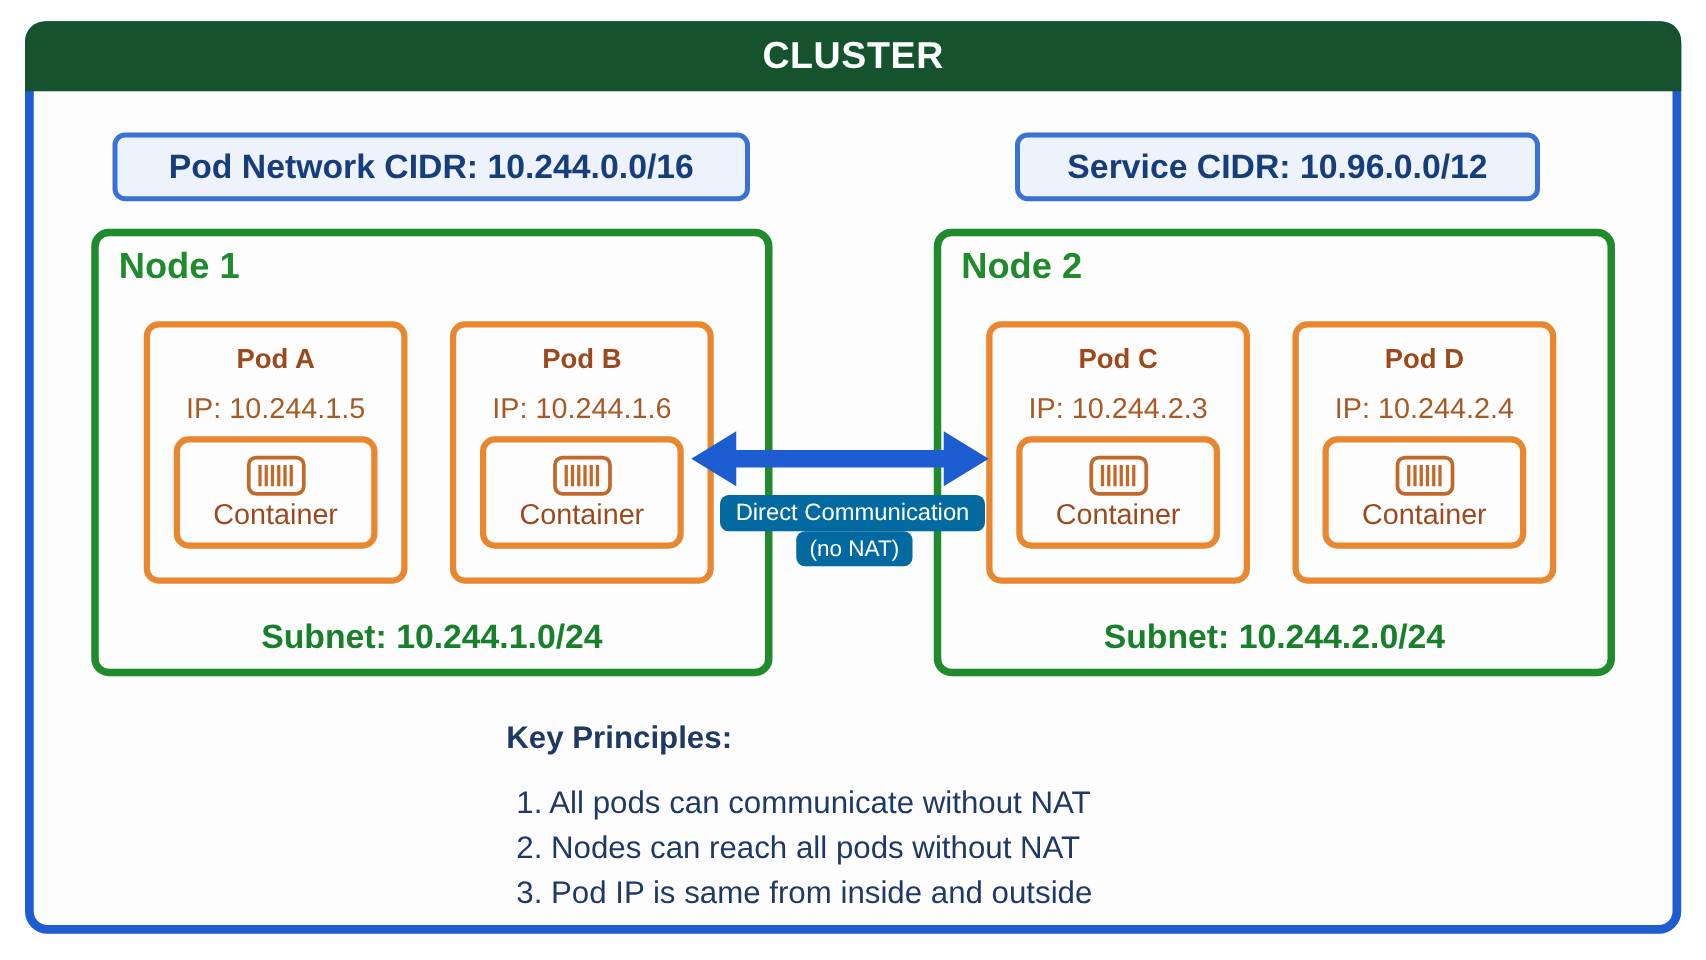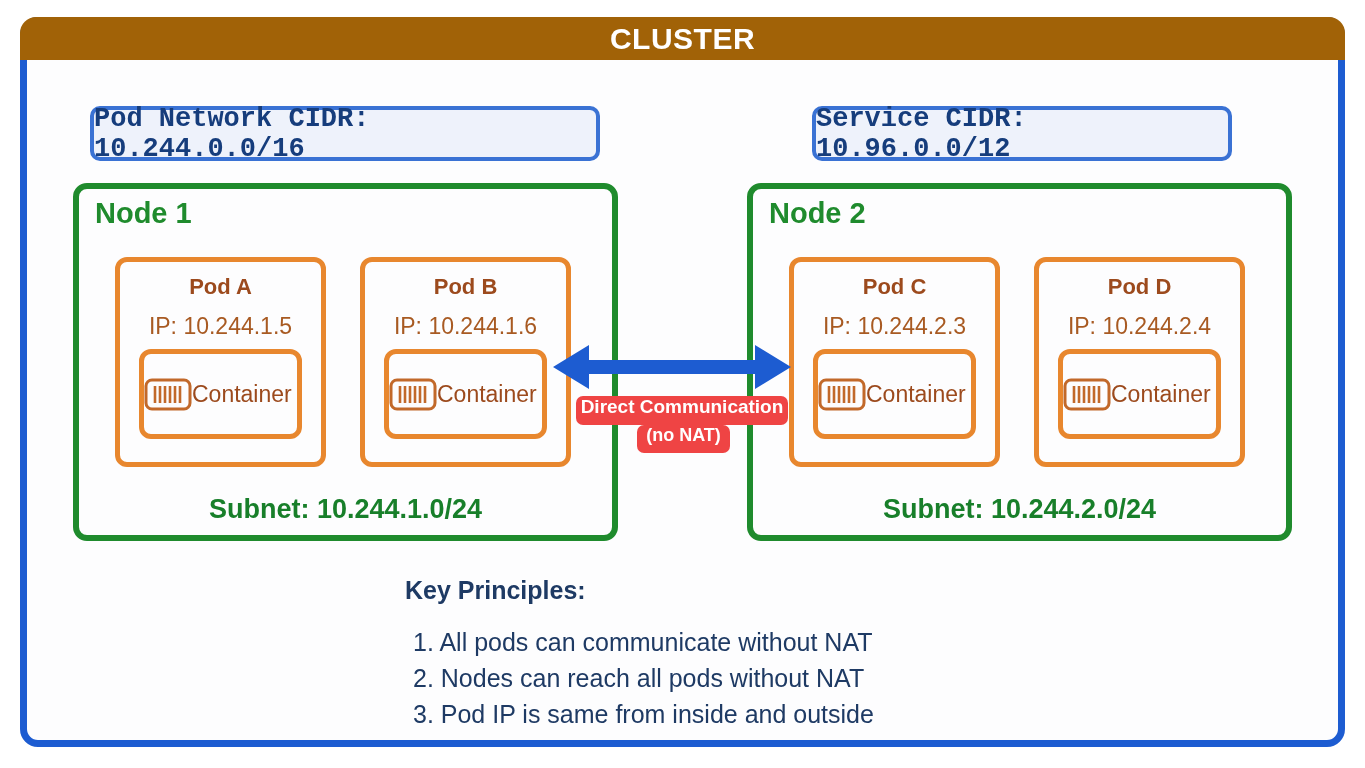--- a/index.html
+++ b/index.html
@@ -18,8 +18,8 @@
     background:#fdfdfe;
   }
   .cluster-header {
-    left:20px; top:17px; width:1325px; height:43px;
-    background:#a16207; border-radius:16px 16px 0 0;
+    left:20px; top:17px; width:1325px; height:56px;
+    background:#14532d; border-radius:16px 16px 0 0;
     display:flex; align-items:center; justify-content:center;
     z-index:2;
   }

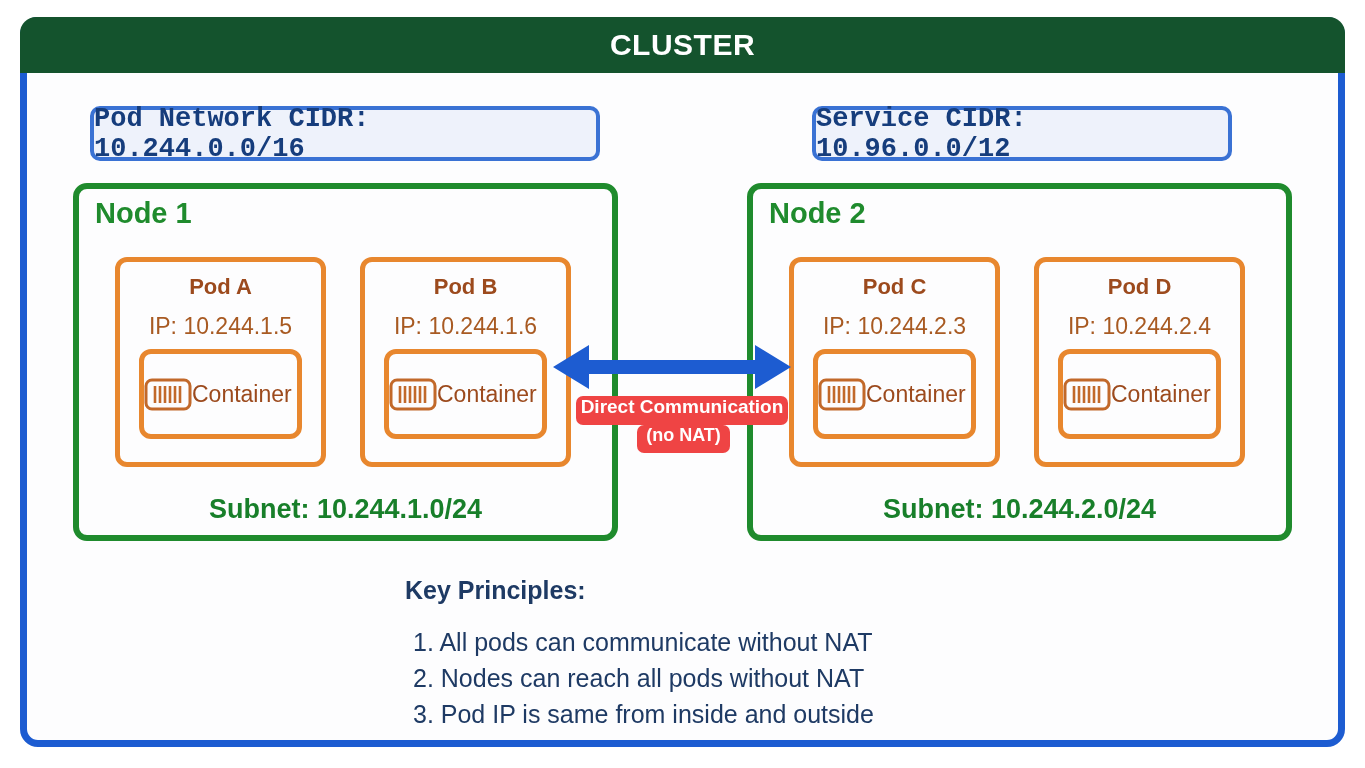--- a/index.html
+++ b/index.html
@@ -32,7 +32,6 @@
     height:55px; background:#eef2fb; border:4px solid #3a72d4;
     border-radius:10px; display:flex; align-items:center; justify-content:center;
     z-index:2;
-    font-family:Liberation Mono, monospace;
   }
   .badge span { color:#163d7c; font-size:27px; font-weight:bold; }
   .badge-pod  { left:90px;  top:106px; width:510px; }

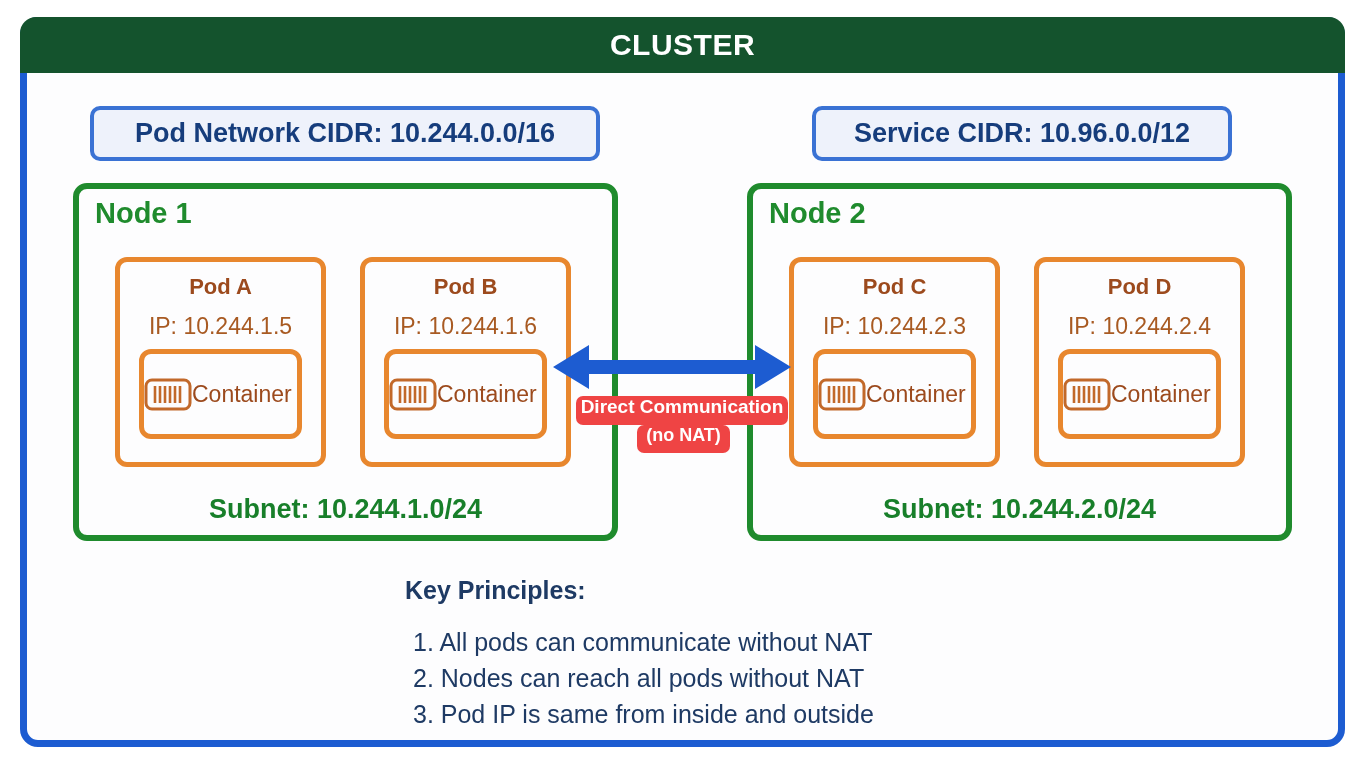--- a/index.html
+++ b/index.html
@@ -67,7 +67,7 @@
   .container-box {
     margin:9px auto 0; width:163px; height:90px;
     border:5px solid #e8872e; border-radius:12px;
-    display:flex; flex-direction:row; align-items:center; 
+    display:flex; flex-direction:column; align-items:center; justify-content:center;
   }
   .container-label { color:#9c4a1d; font-size:23px; margin-top:1px; }
 

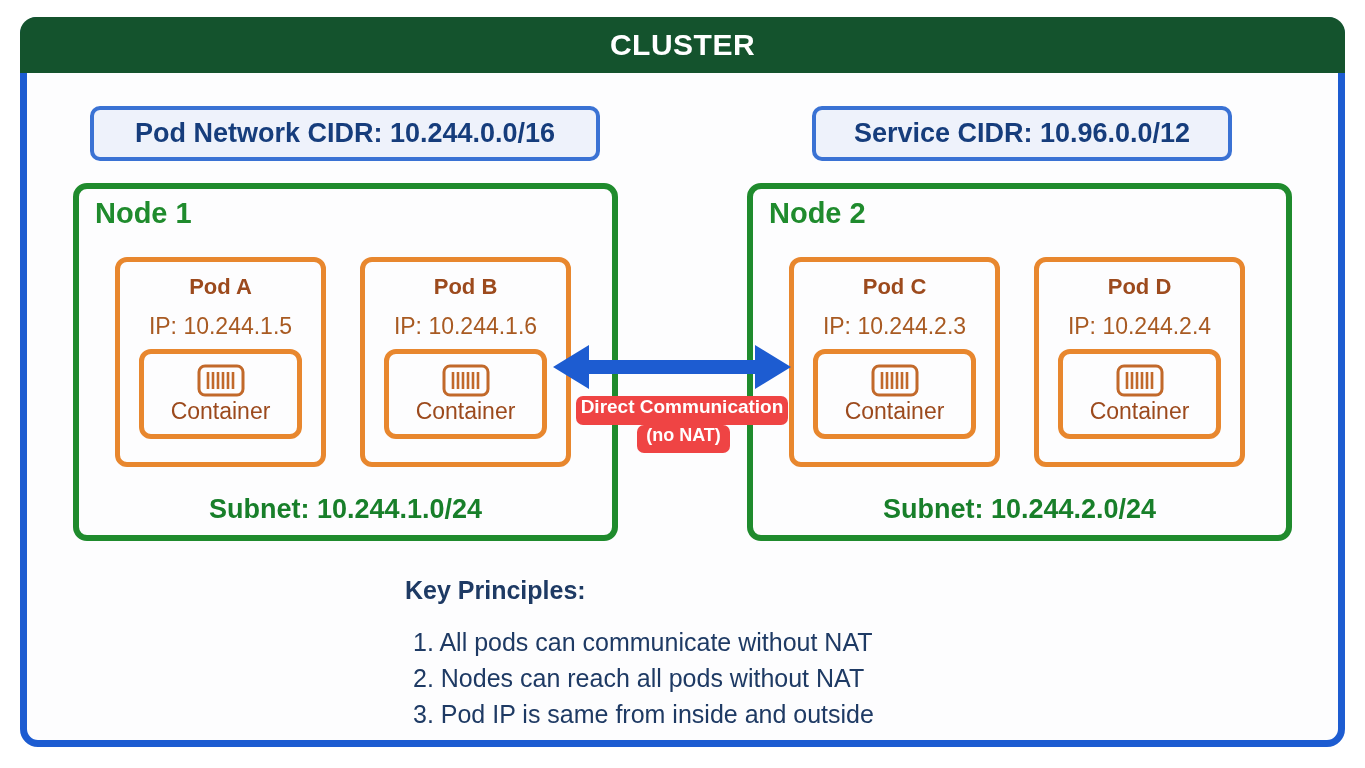--- a/index.html
+++ b/index.html
@@ -74,9 +74,9 @@
   
   .arrow-svg { left:551px; top:343px; z-index:3; }
   .comm-label {
-    background:#ef4444; border-radius:7px; z-index:4;
-    display:flex; justify-content:center;
-    color:#ffffff; font-weight:bold;
+    background:#0369a1; border-radius:7px; z-index:4;
+    display:flex; align-items:center; justify-content:center;
+    color:#ffffff; font-weight:normal;
   }
   .comm-label-main { left:576px; top:396px; width:212px; height:29px; font-size:19px; }
   .comm-label-sub  { left:637px; top:425px; width:93px;  height:28px; font-size:18px; }

